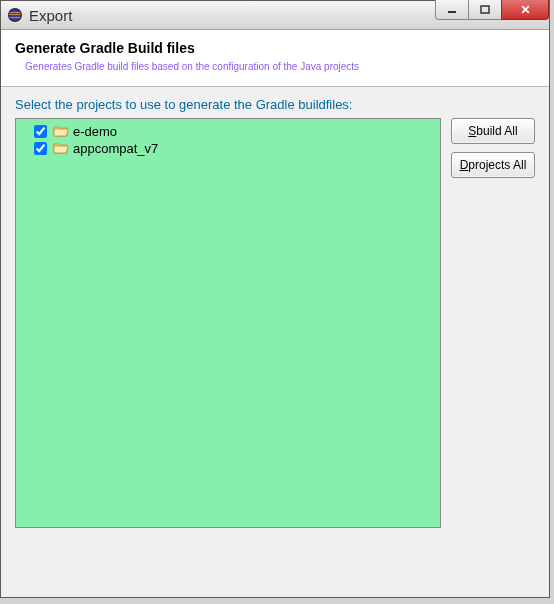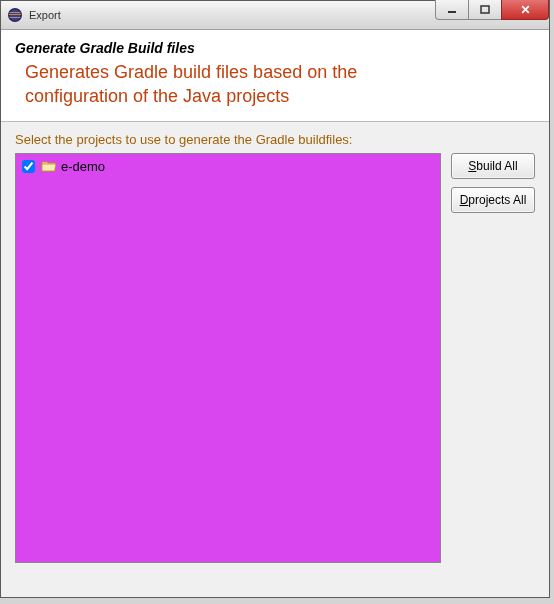--- a/index.html
+++ b/index.html
@@ -27,7 +27,7 @@
     border-bottom: 1px solid #a0a0a0;
     display: flex;
     align-items: center;
-    font-size: 11px;
+    font-size: 15px;
     color: #333;
     position: relative;
   }

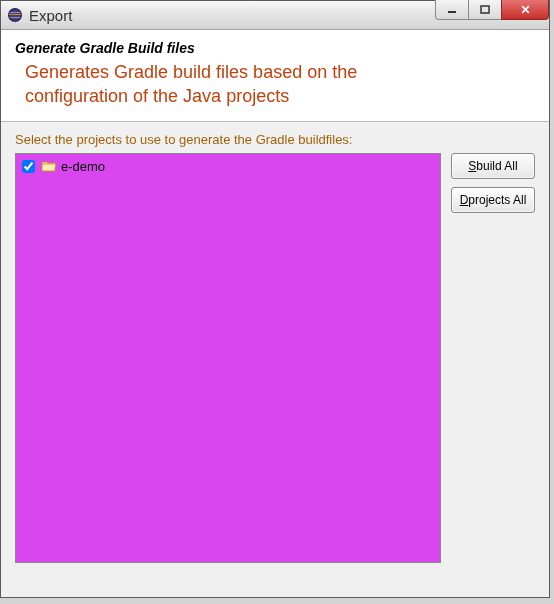--- a/index.html
+++ b/index.html
@@ -85,7 +85,6 @@
     font-size: 14px;
     font-weight: bold;
     color: #000;
-    font-style: italic;
   }
   .banner p {
     margin: 4px 0 0 10px;

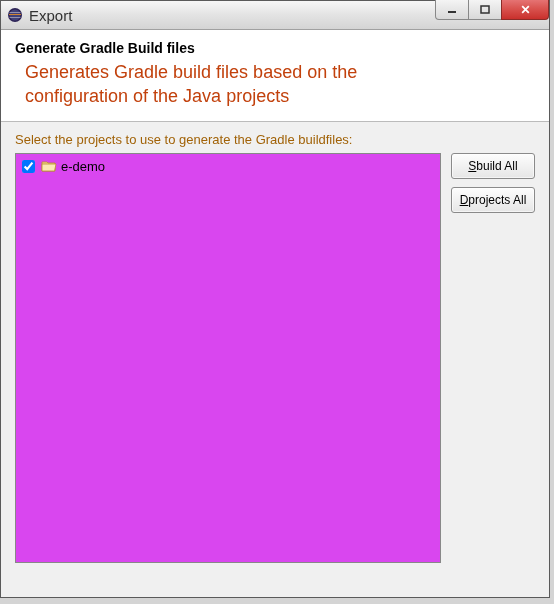--- a/index.html
+++ b/index.html
@@ -88,8 +88,8 @@
   }
   .banner p {
     margin: 4px 0 0 10px;
-    color: #c2410c;
-    font-size: 18px;
+    color: #8b5cf6;
+    font-size: 10px;
     line-height: 1.35;
     max-width: 390px;
   }

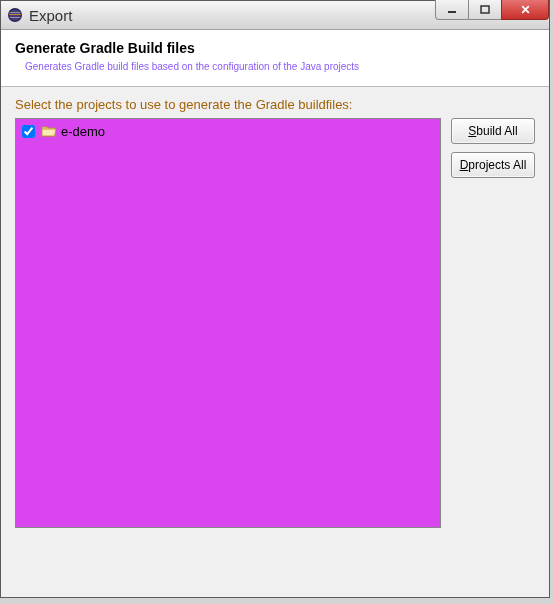--- a/index.html
+++ b/index.html
@@ -99,7 +99,7 @@
   }
   .instr {
     font-size: 13px;
-    color: #a16207;
+    color: #0369a1;
     margin-bottom: 6px;
   }
   .project-row {

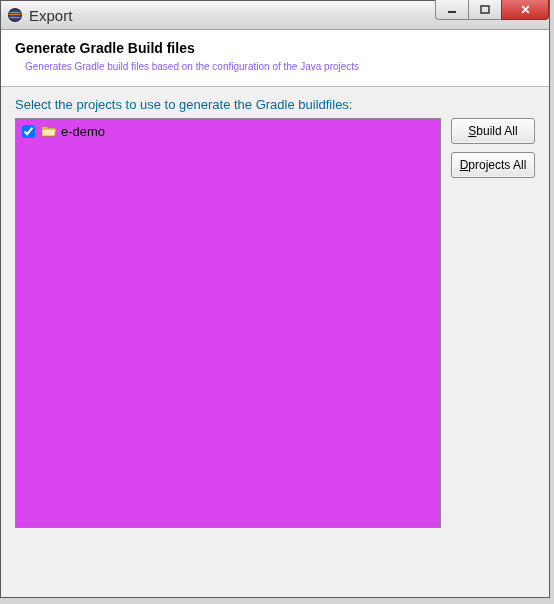--- a/index.html
+++ b/index.html
@@ -110,10 +110,10 @@
   .project-list {
     flex: 1;
     height: 410px;
-    background: #d946ef;
+    background: #86efac;
     border: 1px solid #888;
     box-sizing: border-box;
-    padding: 4px 4px;
+    padding: 4px 16px;
     overflow: auto;
   }
   .proj-item {

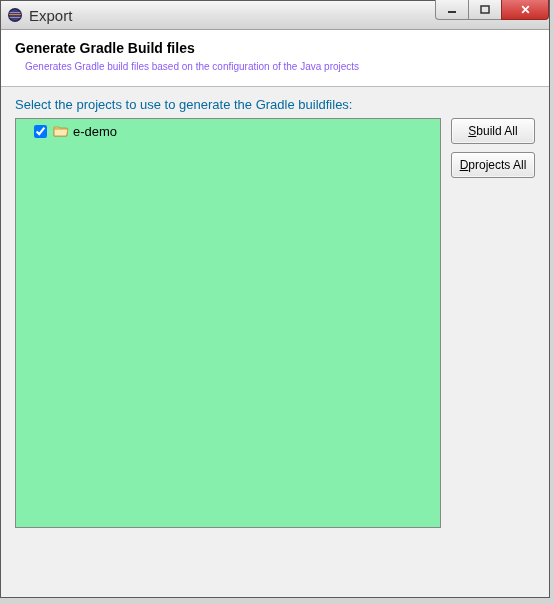--- a/index.html
+++ b/index.html
@@ -216,6 +216,16 @@
           <span>e-demo</span>
         </div>
 
+        <div class="proj-item">
+          <input type="checkbox" checked="" style="">
+          <span class="proj-icon">
+            <svg width="16" height="14" viewBox="0 0 16 14">
+              <path d="M1 3 L1 12 L14 12 L14 4 L7 4 L6 3 Z" fill="#f4d58a" stroke="#b8902e" stroke-width="0.8"></path>
+              <path d="M1 5 L15 5 L13.5 12 L1 12 Z" fill="#fce9b4" stroke="#b8902e" stroke-width="0.8"></path>
+            </svg>
+          </span>
+          <span>appcompat_v7</span>
+        </div>
 
       </div>
 

